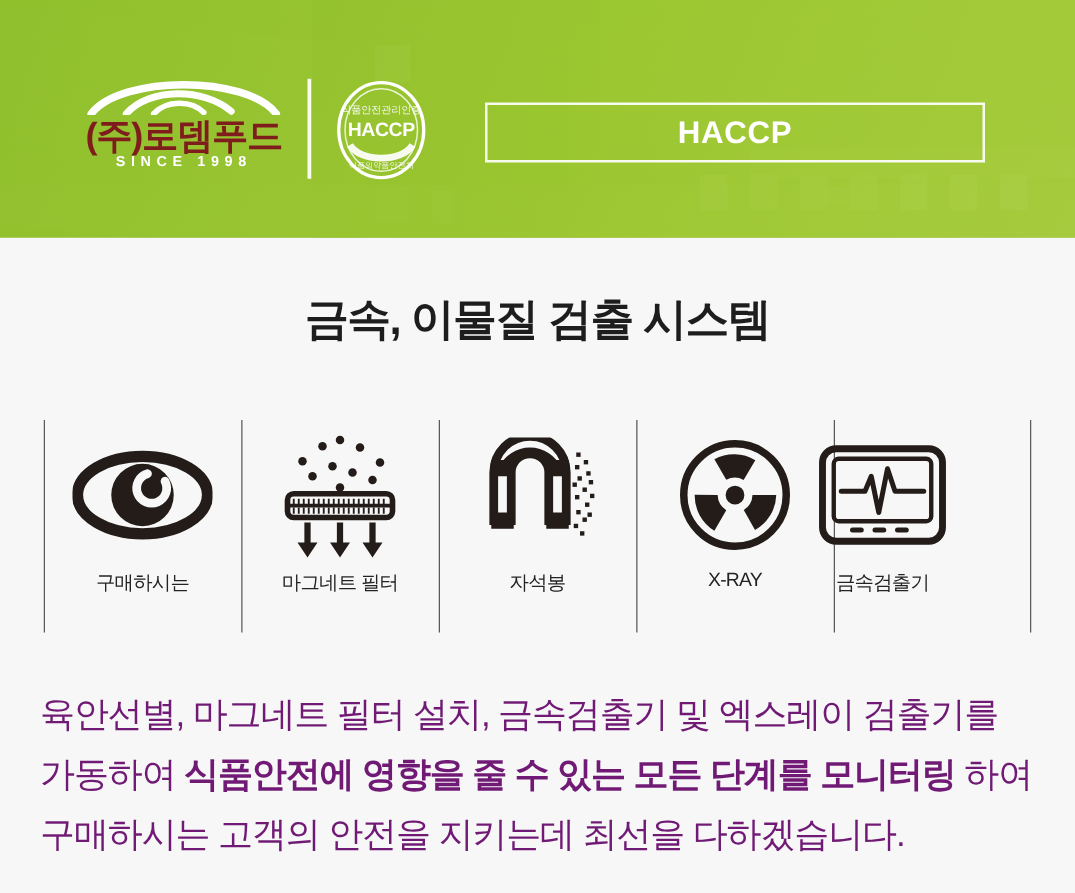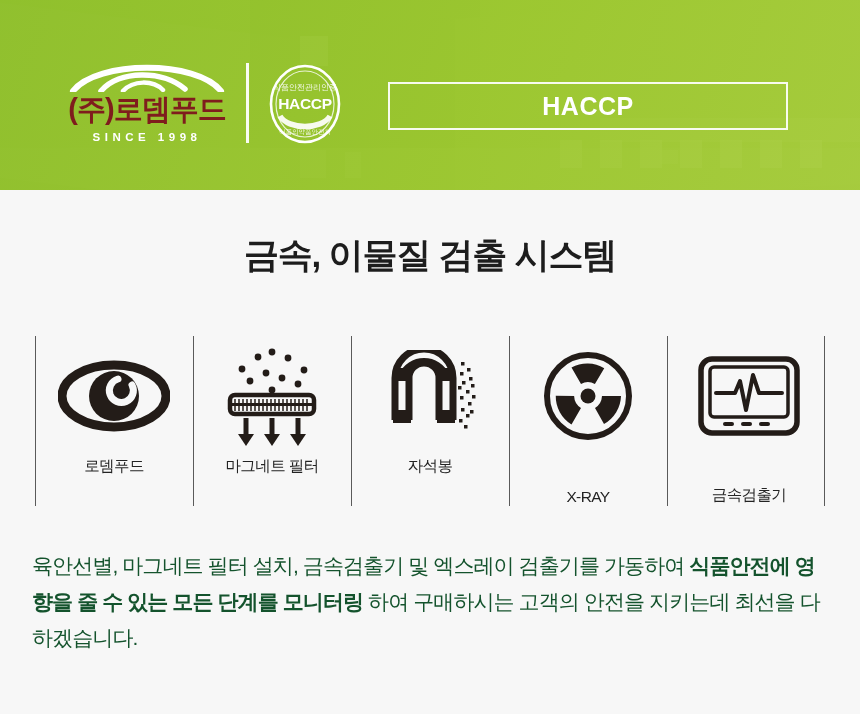--- a/index.html
+++ b/index.html
@@ -50,7 +50,7 @@
     line-height:1.05; white-space:nowrap;
   }
   .logo-since {
-    margin-top:7px; font-size:11.5px; font-weight:700; color:#ffffff;
+    font-size:11.5px; font-weight:700; color:#ffffff;
     letter-spacing:4.5px; white-space:nowrap;
   }
 

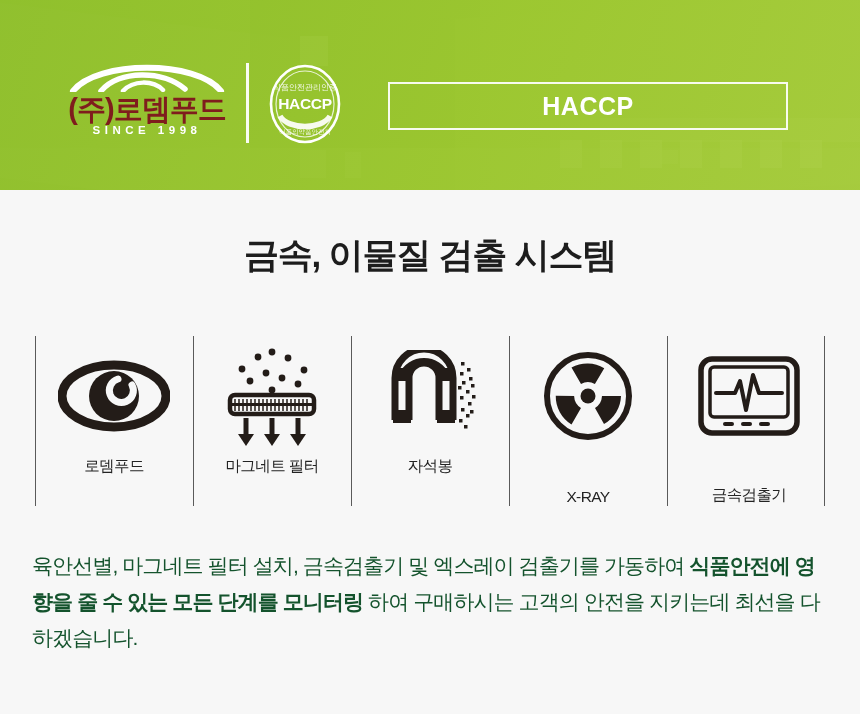--- a/index.html
+++ b/index.html
@@ -173,7 +173,7 @@
           <path d="M74 28 a12 12 0 1 1 -14 -6" fill="none" stroke="#f7f7f7" stroke-width="7" stroke-linecap="round"></path>
         </svg>
       </div>
-      <div class="cap">로뎀푸드</div>
+      <div class="cap">구매하시는</div>
     </div>
 
     <div class="cell" style="left:193px;text-align:center;">

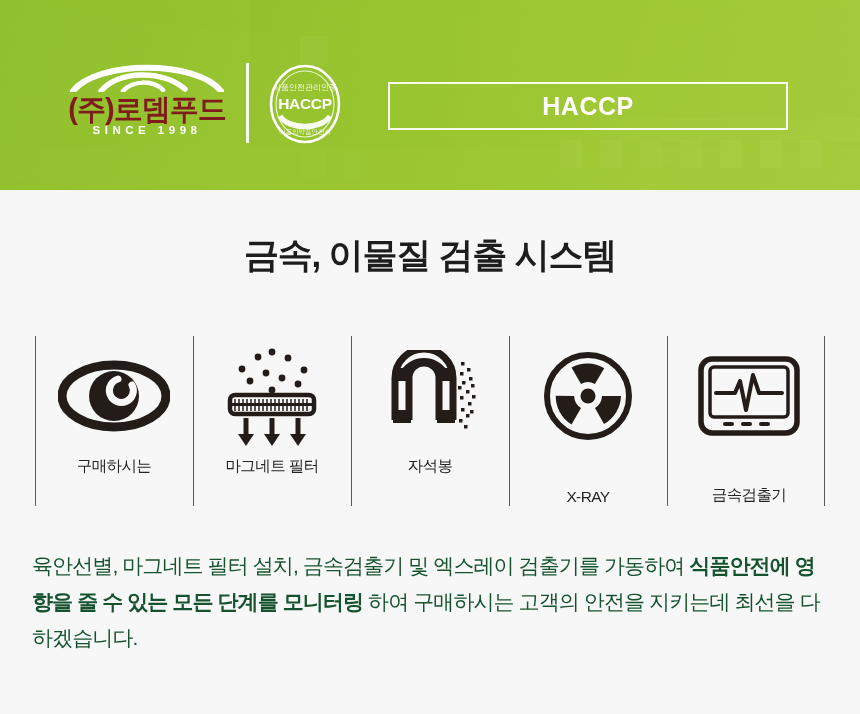--- a/index.html
+++ b/index.html
@@ -279,7 +279,7 @@
       <div class="cap">자석봉</div>
     </div>
 
-    <div class="cell" style="left:509px;gap:32px;">
+    <div class="cell" style="left:509px;">
       <div class="glyph">
         <svg width="90" height="90" viewBox="0 0 90 90">
           <circle cx="45" cy="45" r="41" fill="none" stroke="#231c18" stroke-width="6"></circle>

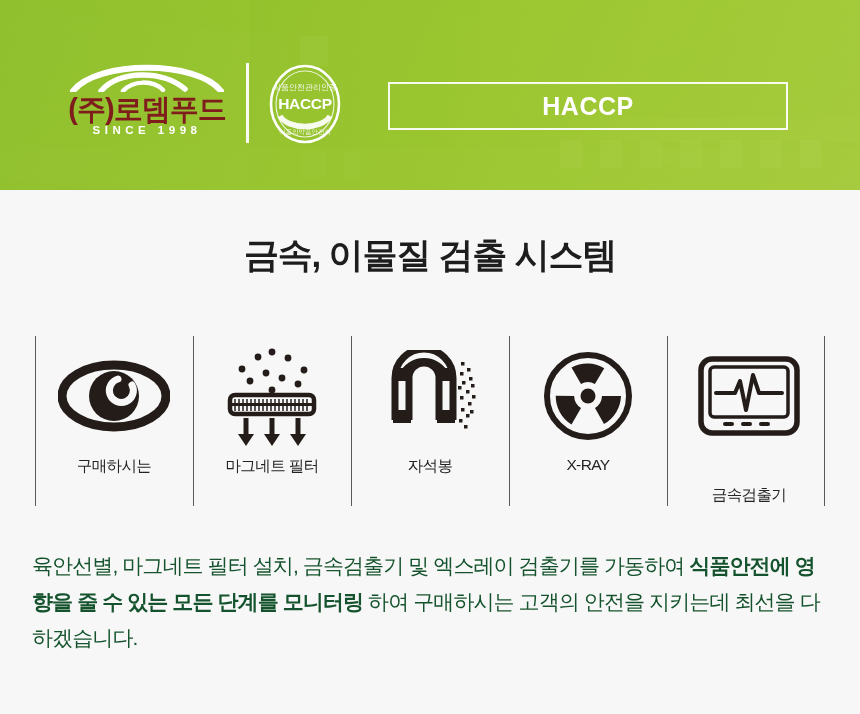--- a/index.html
+++ b/index.html
@@ -292,7 +292,7 @@
       <div class="cap">X-RAY</div>
     </div>
 
-    <div class="cell" style="left:670px;justify-content:space-between;">
+    <div class="cell" style="left:627px;">
       <div class="glyph">
         <svg width="104" height="82" viewBox="0 0 104 82">
           <rect x="4" y="4" width="96" height="74" rx="11" fill="none" stroke="#231c18" stroke-width="5.5"></rect>

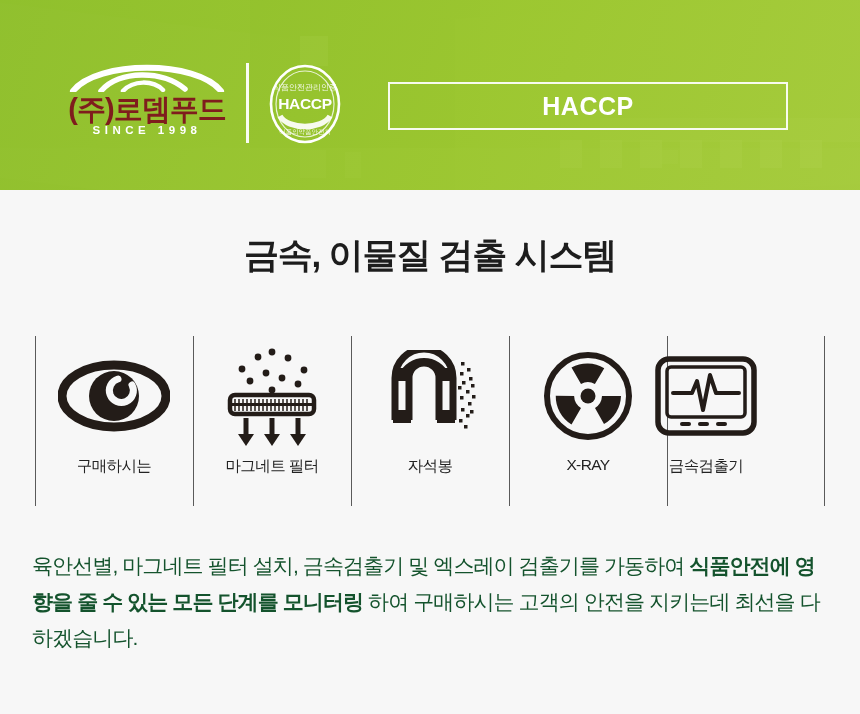--- a/index.html
+++ b/index.html
@@ -93,7 +93,7 @@
   
   .body-copy {
     position:absolute; left:32px; top:548px; width:800px;
-    font-size:21px; line-height:1.72; color:#14532d; letter-spacing:-.9px;
+    font-size:28px; line-height:1.72; color:#701a75; letter-spacing:-.9px;
   }
   .body-copy b { font-weight:700; }
 </style>

